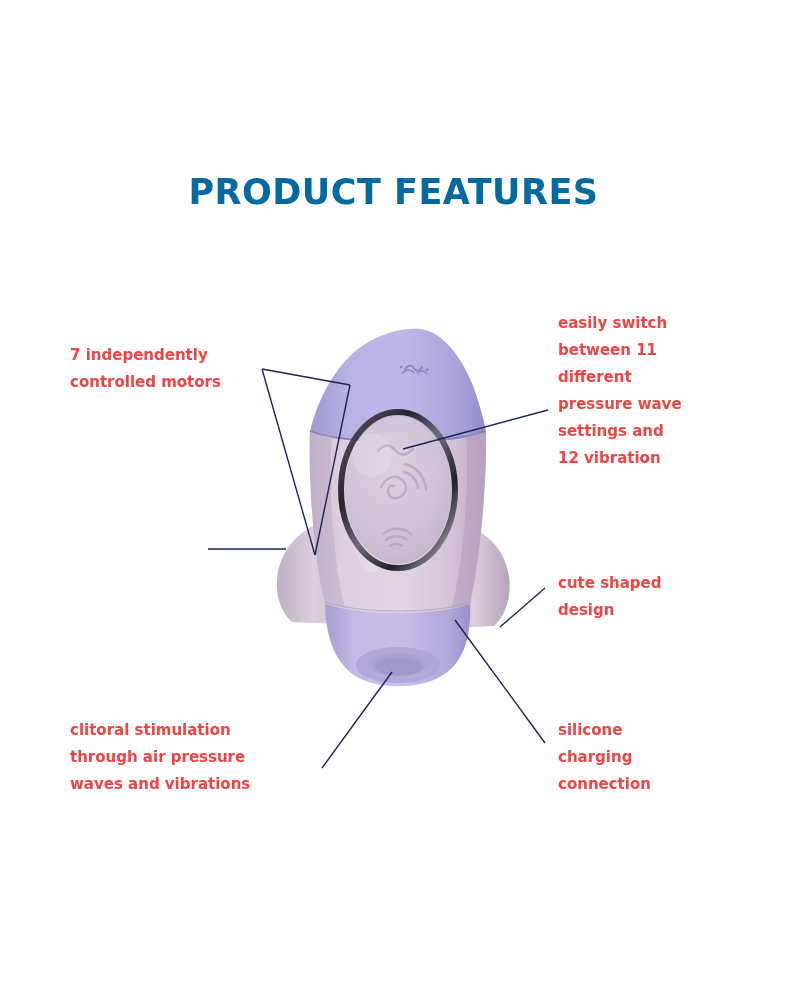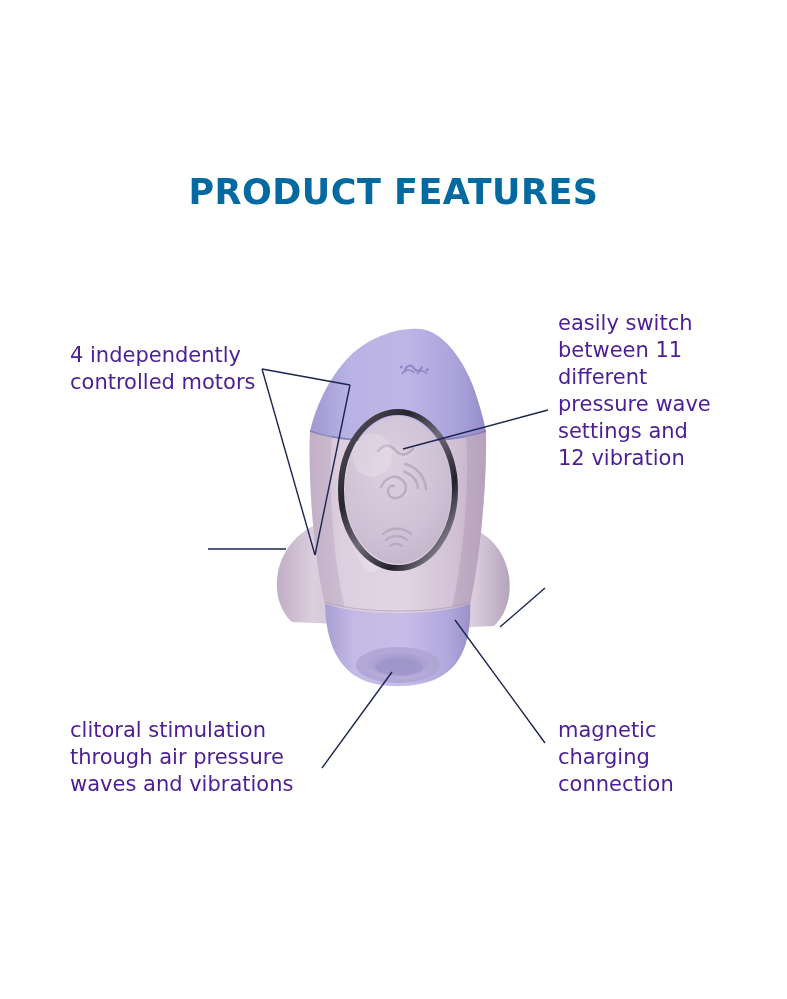--- a/index.html
+++ b/index.html
@@ -35,11 +35,11 @@
   
   .callout {
     position: absolute;
-    color: #4c1d95;
-    font-size: 21px;
+    color: #ef4444;
+    font-size: 15px;
     line-height: 27px;
     font-family: "DejaVu Sans", sans-serif;
-    font-weight: 400;
+    font-weight: 700;
     white-space: pre-line;
   }
   #callout-motors   { left: 70px;  top: 342px; width: 230px; }

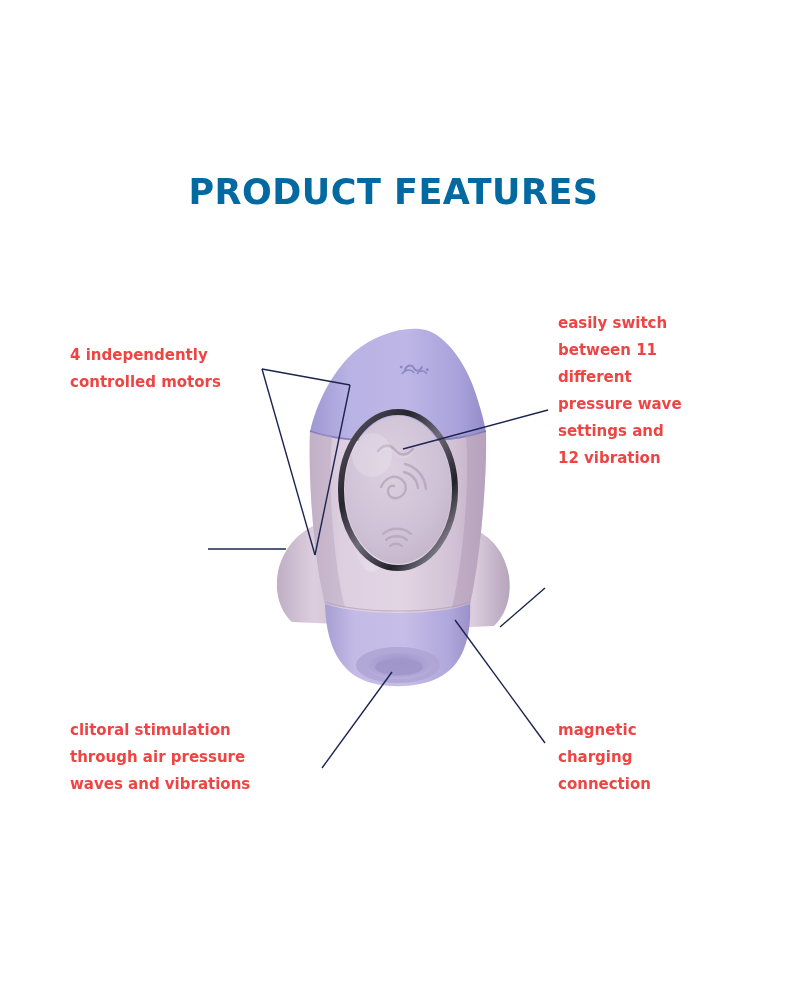--- a/index.html
+++ b/index.html
@@ -232,7 +232,7 @@
     </g>
   </svg>
 
-  <div class="callout" id="callout-motors">4 independently
+  <div class="callout" id="callout-motors">7 independently
 controlled motors</div>
 
 

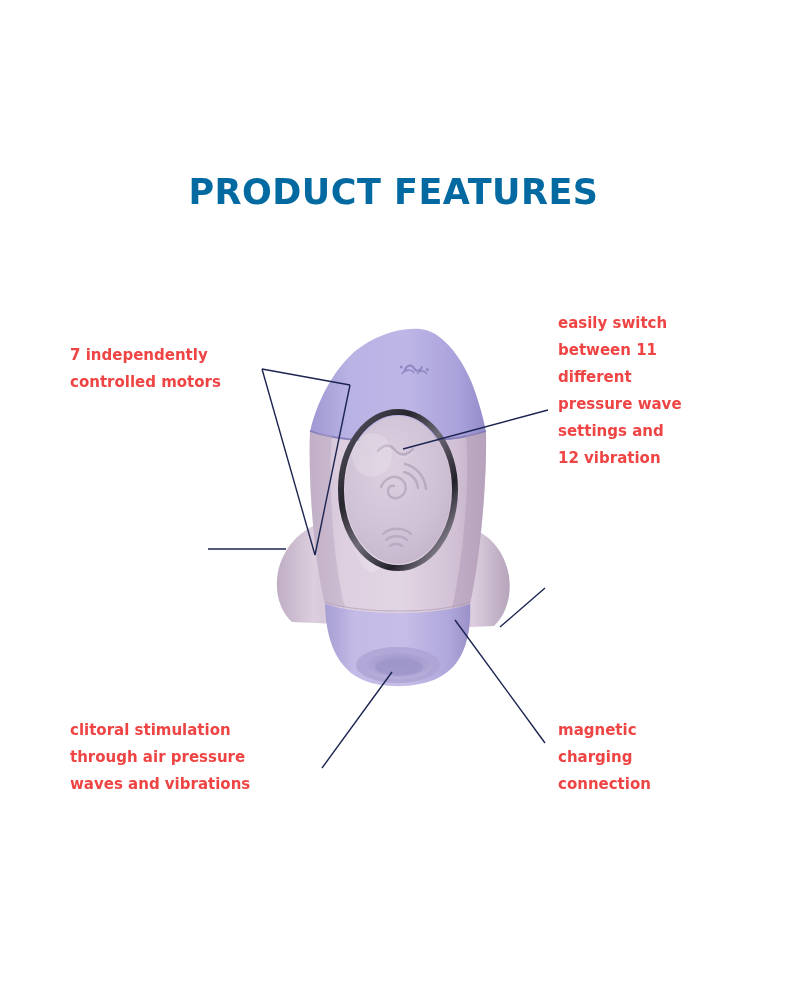--- a/index.html
+++ b/index.html
@@ -247,6 +247,8 @@
 settings and
 12 vibration</div>
 
+  <div class="callout" id="callout-cute">cute shaped
+design</div>
 
   <div class="callout" id="callout-magnetic">magnetic
 charging

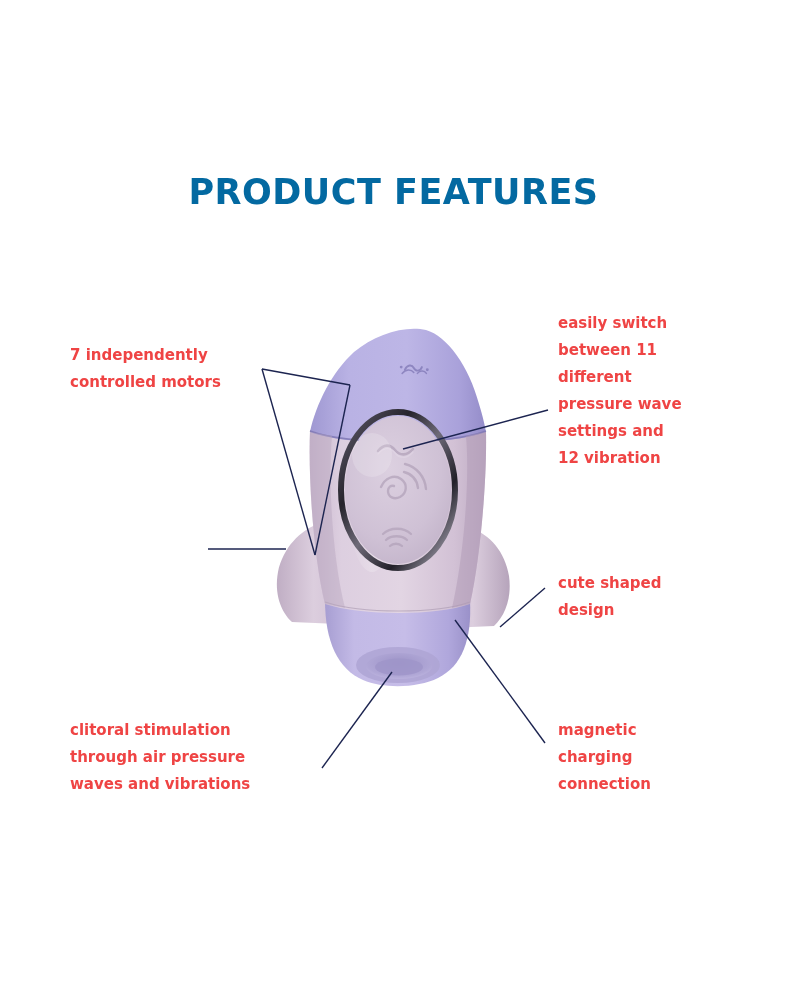--- a/index.html
+++ b/index.html
@@ -250,7 +250,7 @@
   <div class="callout" id="callout-cute">cute shaped
 design</div>
 
-  <div class="callout" id="callout-magnetic">magnetic
+  <div class="callout" id="callout-magnetic">silicone
 charging
 connection</div>
 

